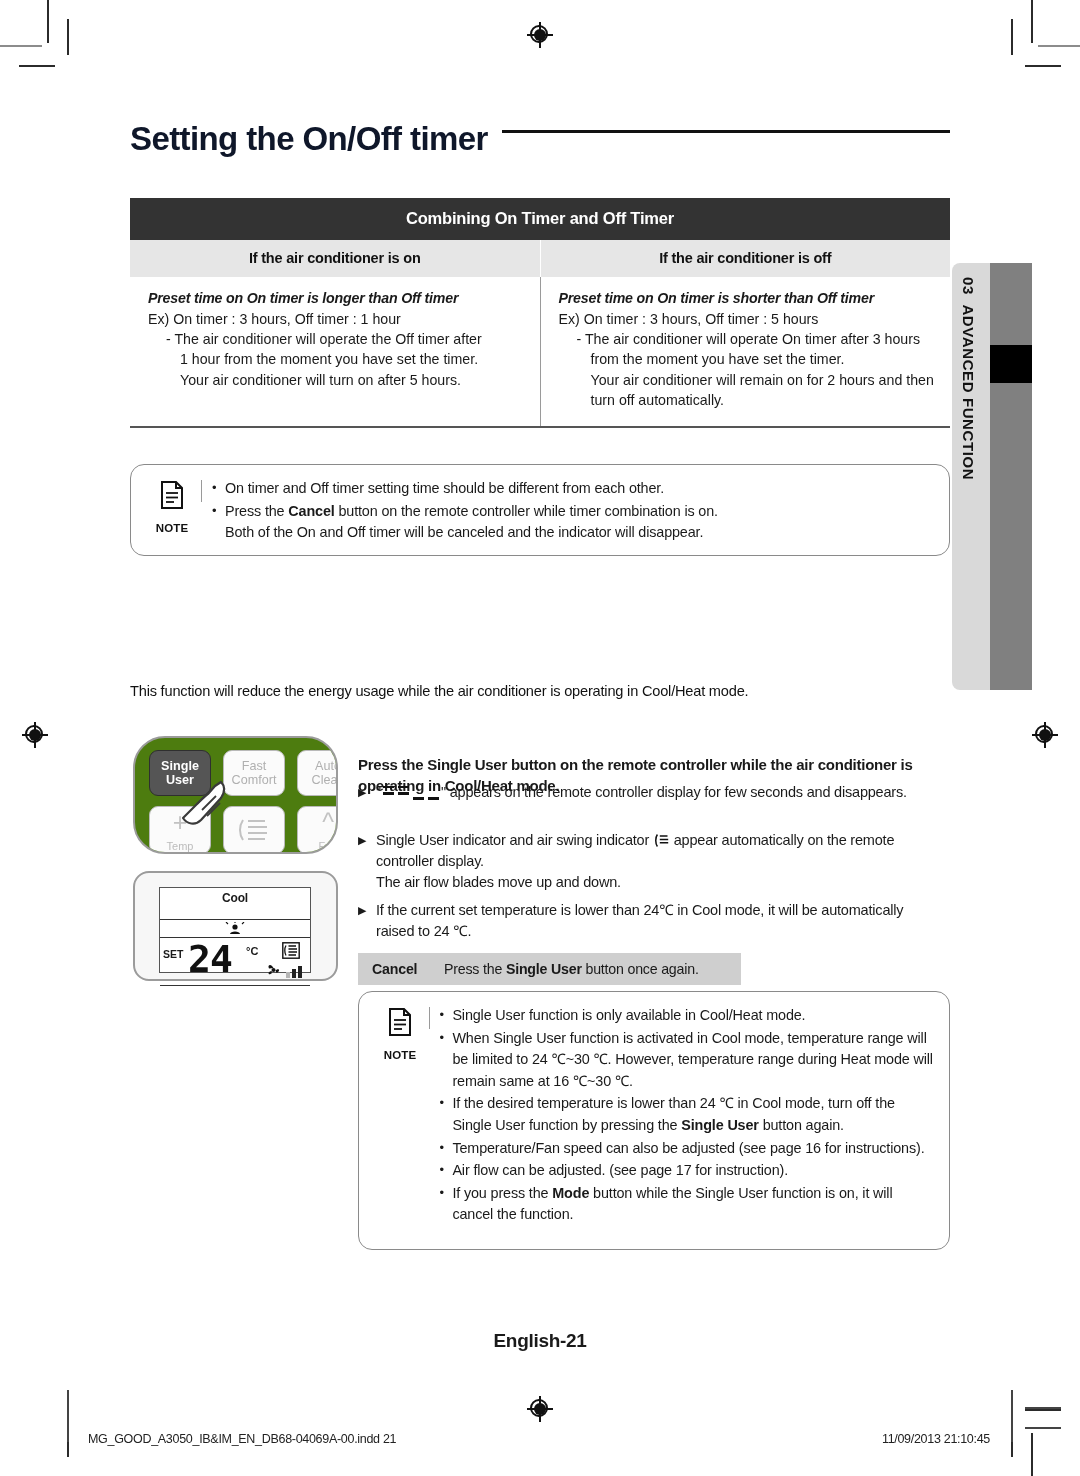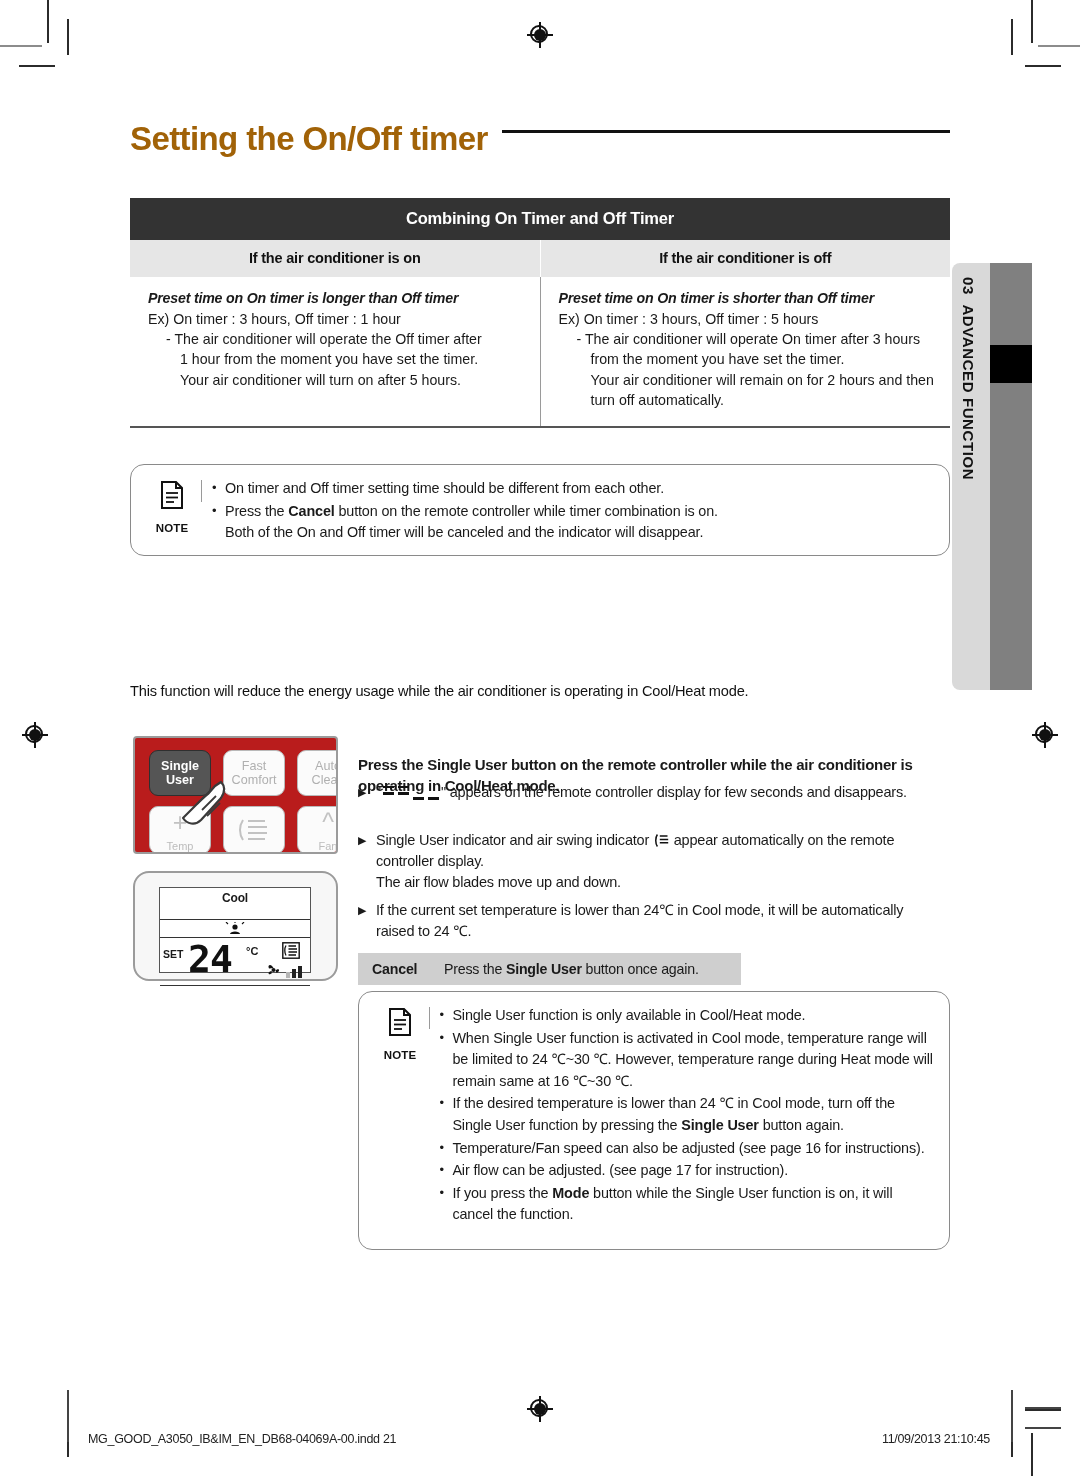--- a/index.html
+++ b/index.html
@@ -57,7 +57,7 @@
     letter-spacing: -0.6px;
     white-space: nowrap;
     line-height: 1;
-    color: #a16207;
+    color: #0f172a;
     text-align: right;
   }
   .title-rule {

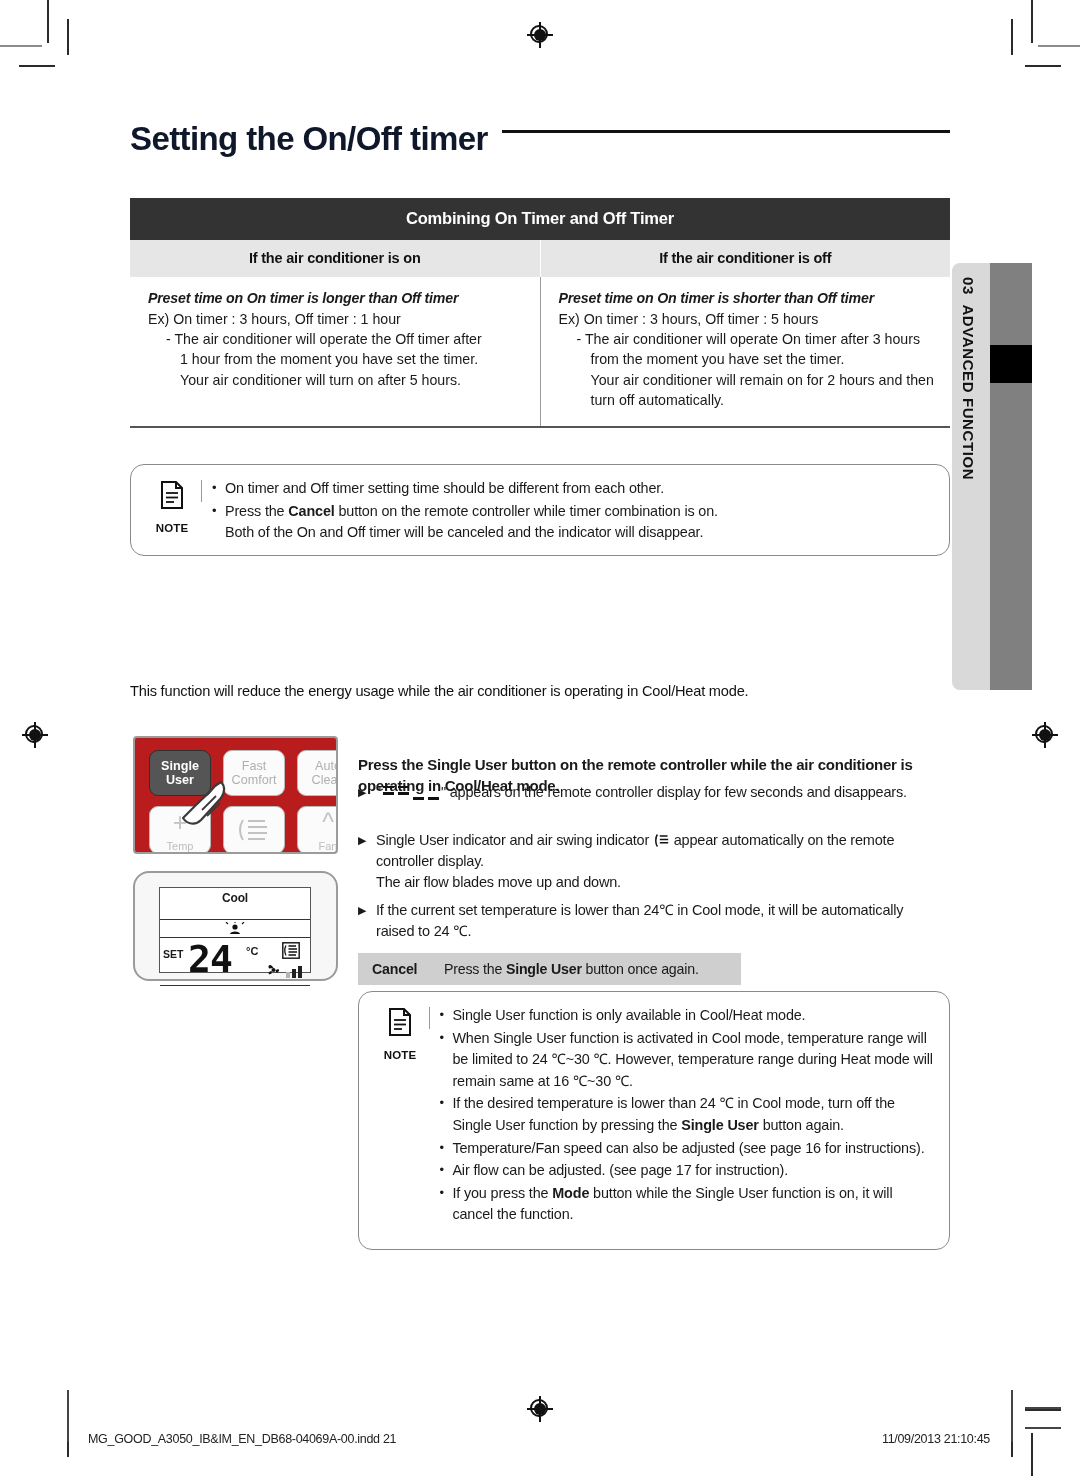--- a/index.html
+++ b/index.html
@@ -179,8 +179,8 @@
   .remote-panel {
     position: absolute;
     border: 2px solid #9b9b9b;
-    border-radius: 4px;
-    background: #b91c1c;
+    border-radius: 32px;
+    background: #4d7c0f;
     box-sizing: border-box;
     overflow: hidden;
   }

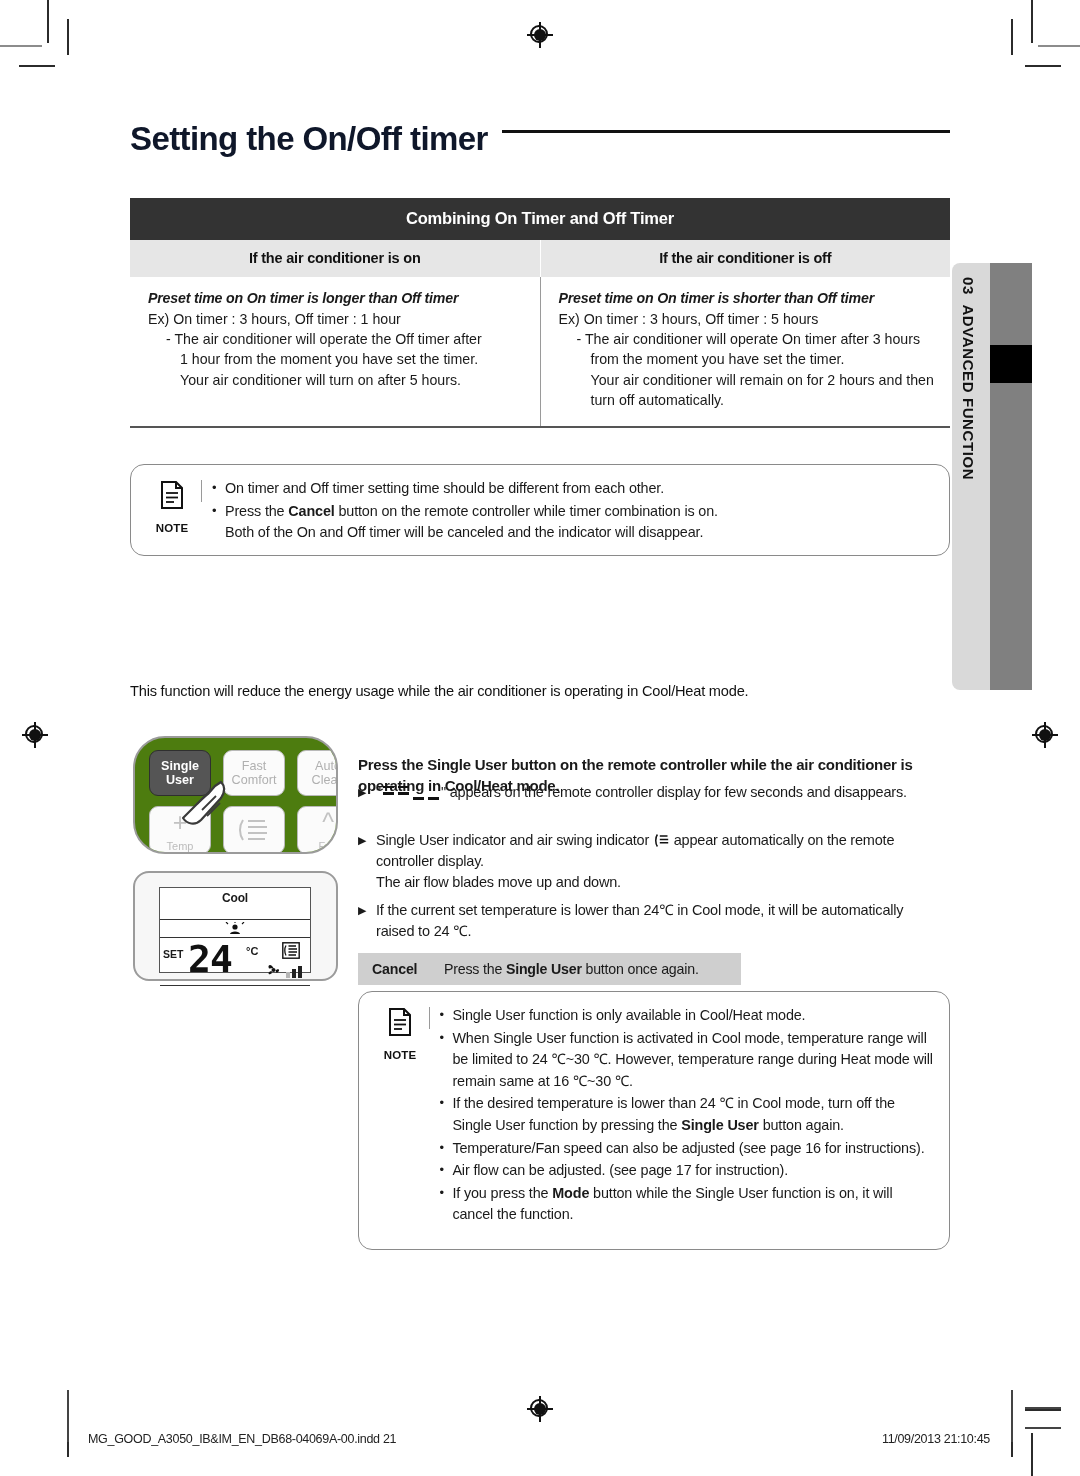--- a/index.html
+++ b/index.html
@@ -672,6 +672,7 @@
     <span>03</span>&nbsp;&nbsp;<span>ADVANCED FUNCTION</span>
   </div>
 
+  <div class="page-label" style="left:0; top:1330px;">English-21</div>
 
   <div class="footer-line" style="left:67px; top:1390px; width:2px; height:52px;"></div>
   <div class="footer-line" style="right:67px; top:1390px; width:2px; height:52px;"></div>

